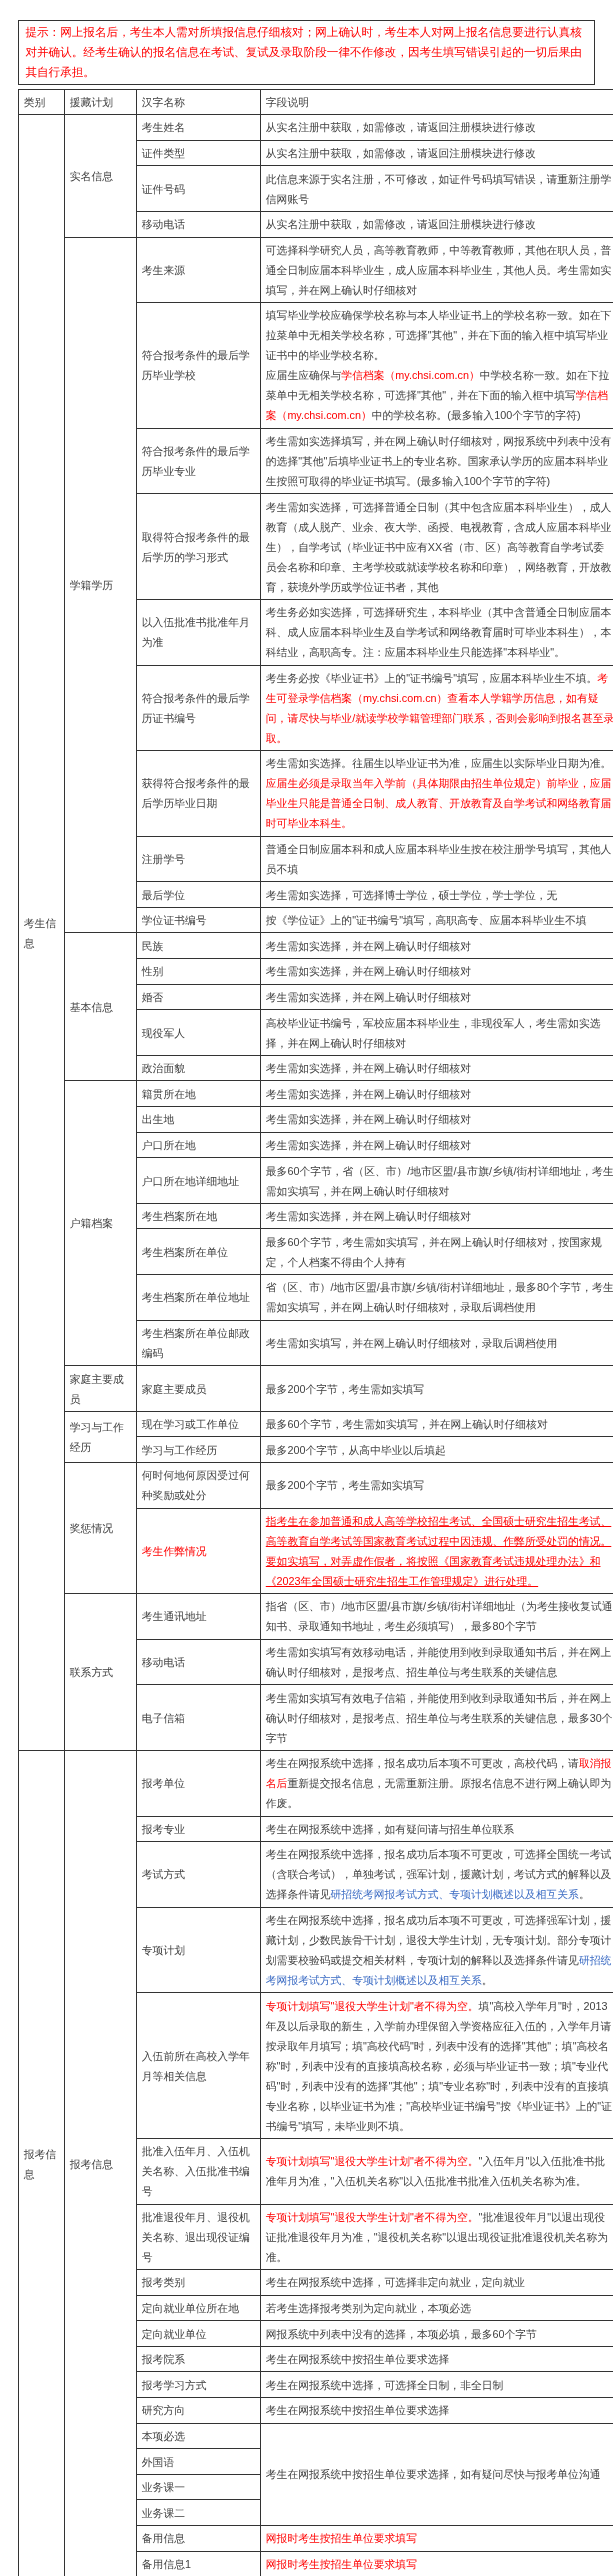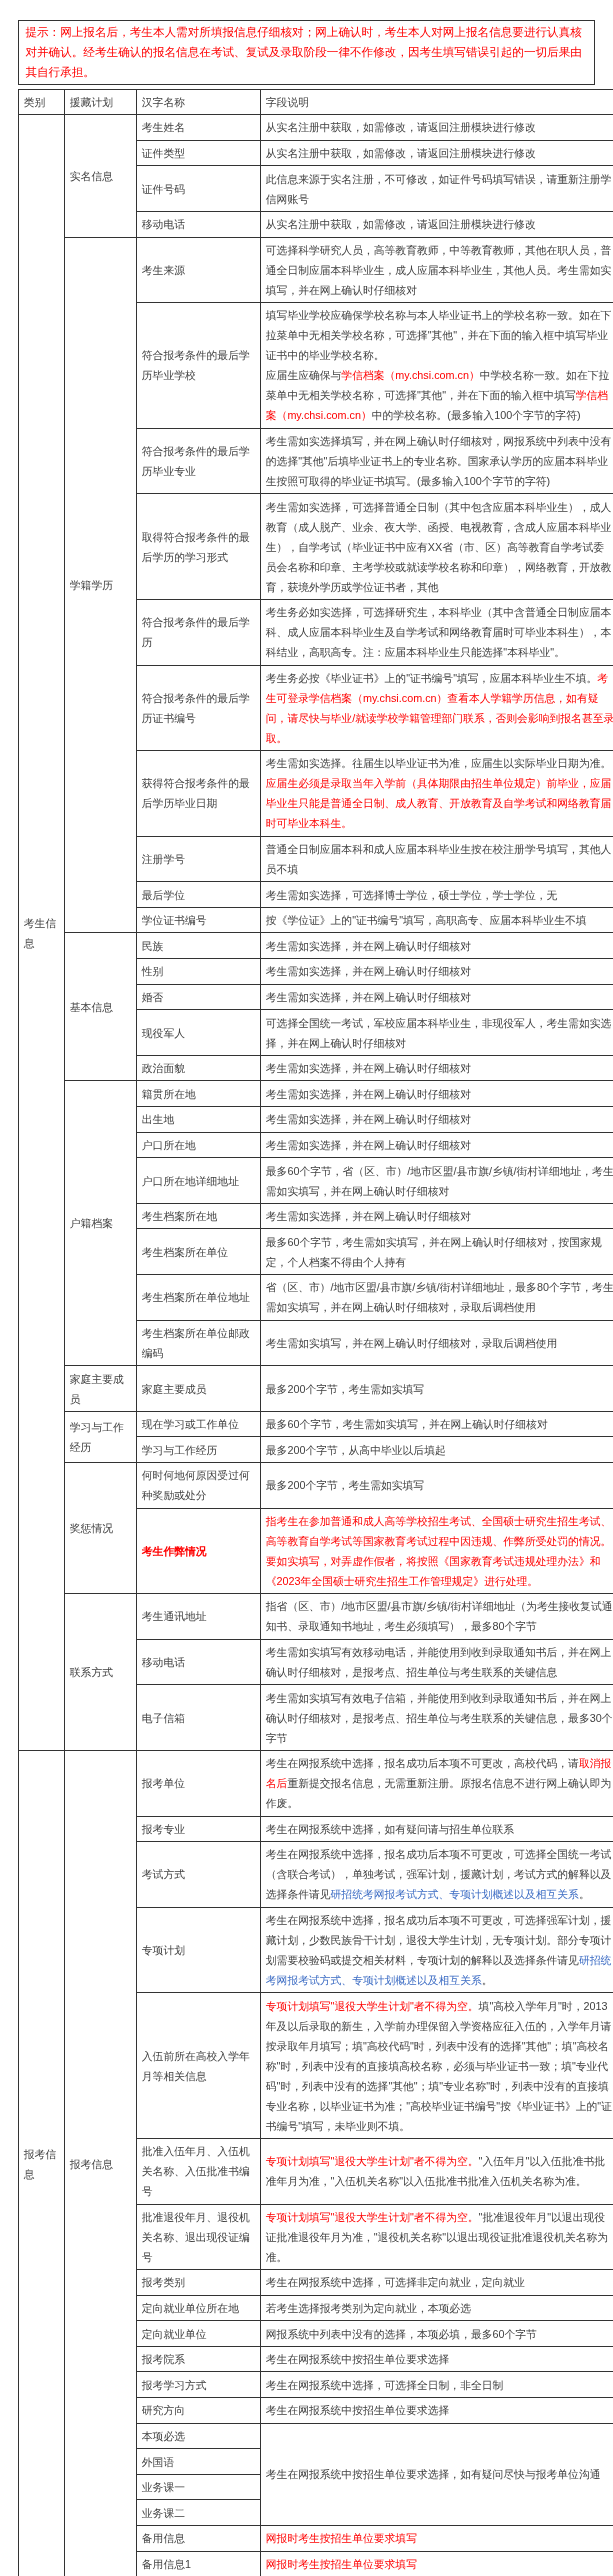--- a/index.html
+++ b/index.html
@@ -107,7 +107,7 @@
           <td class="fdesc"><span>考生需如实选择，可选择普通全日制（其中包含应届本科毕业生），成人教育（成人脱产、业余、夜大学、函授、电视教育，含成人应届本科毕业生），自学考试（毕业证书中应有XX省（市、区）高等教育自学考试委员会名称和印章、主考学校或就读学校名称和印章），网络教育，开放教育，获境外学历或学位证书者，其他</span></td>
         </tr>
         <tr>
-          <td class="fname">符合报考条件的最后学历</td>
+          <td class="fname">以入伍批准书批准年月为准</td>
           <td class="fdesc"><span>考生务必如实选择，可选择研究生，本科毕业（其中含普通全日制应届本科、成人应届本科毕业生及自学考试和网络教育届时可毕业本科生），本科结业，高职高专。注：应届本科毕业生只能选择"本科毕业"。</span></td>
         </tr>
         <tr>

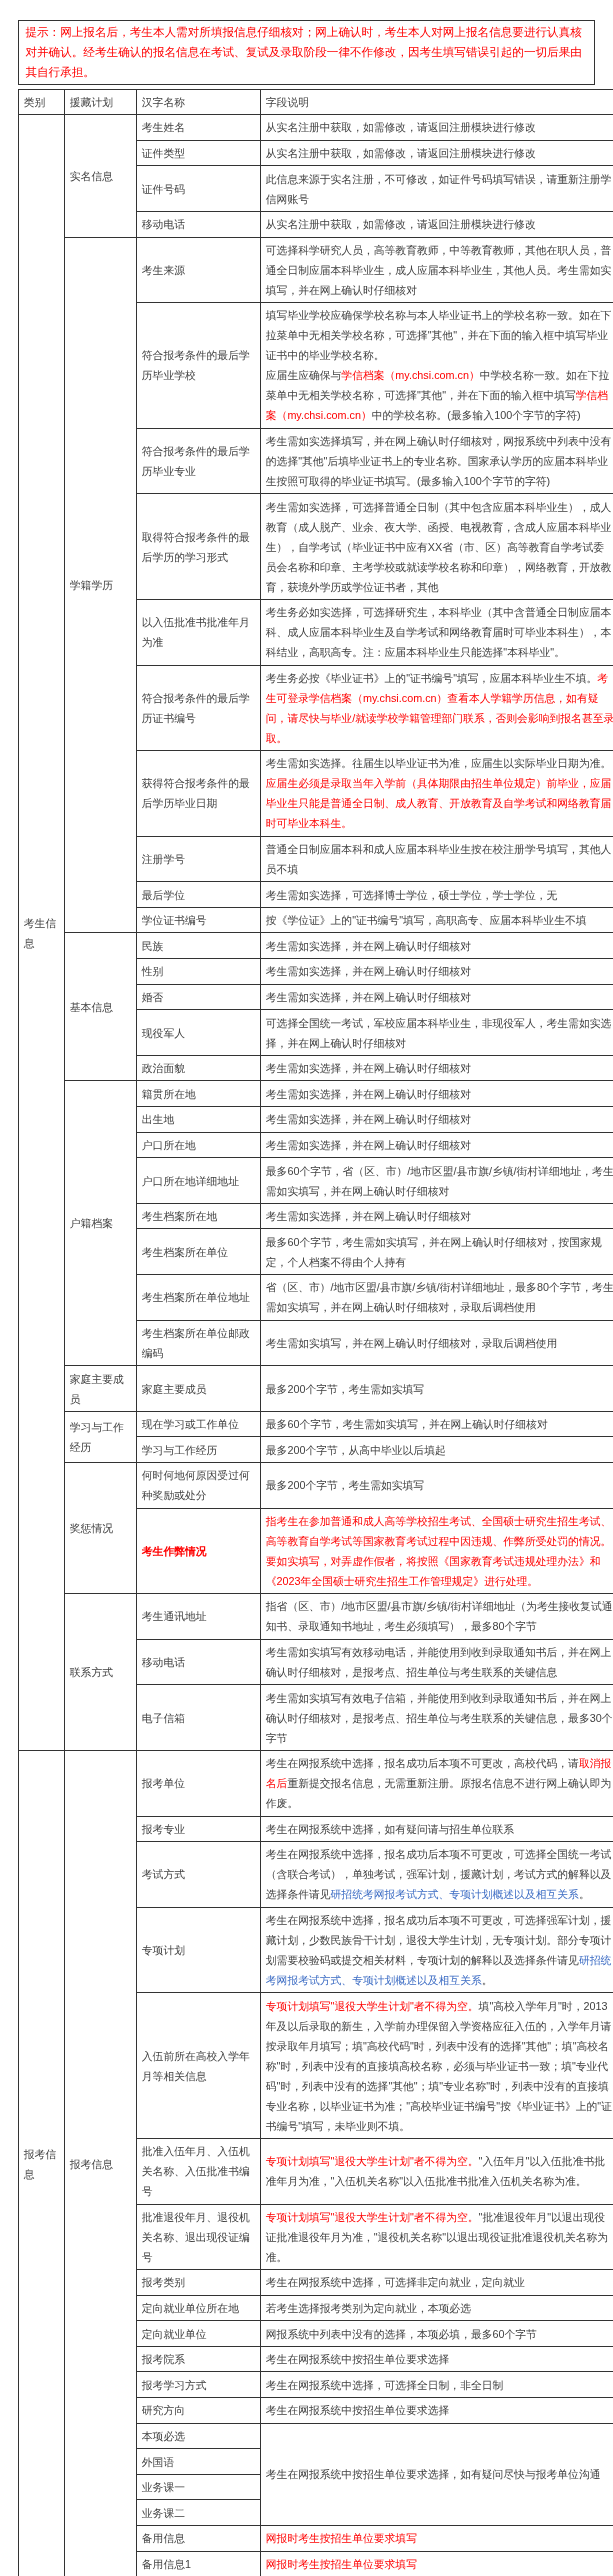--- a/index.html
+++ b/index.html
@@ -145,7 +145,7 @@
         </tr>
         <tr>
           <td class="fname">现役军人</td>
-          <td class="fdesc"><span>可选择全国统一考试，军校应届本科毕业生，非现役军人，考生需如实选择，并在网上确认时仔细核对</span></td>
+          <td class="fdesc"><span>高校毕业证书编号，军校应届本科毕业生，非现役军人，考生需如实选择，并在网上确认时仔细核对</span></td>
         </tr>
         <tr>
           <td class="fname">政治面貌</td>

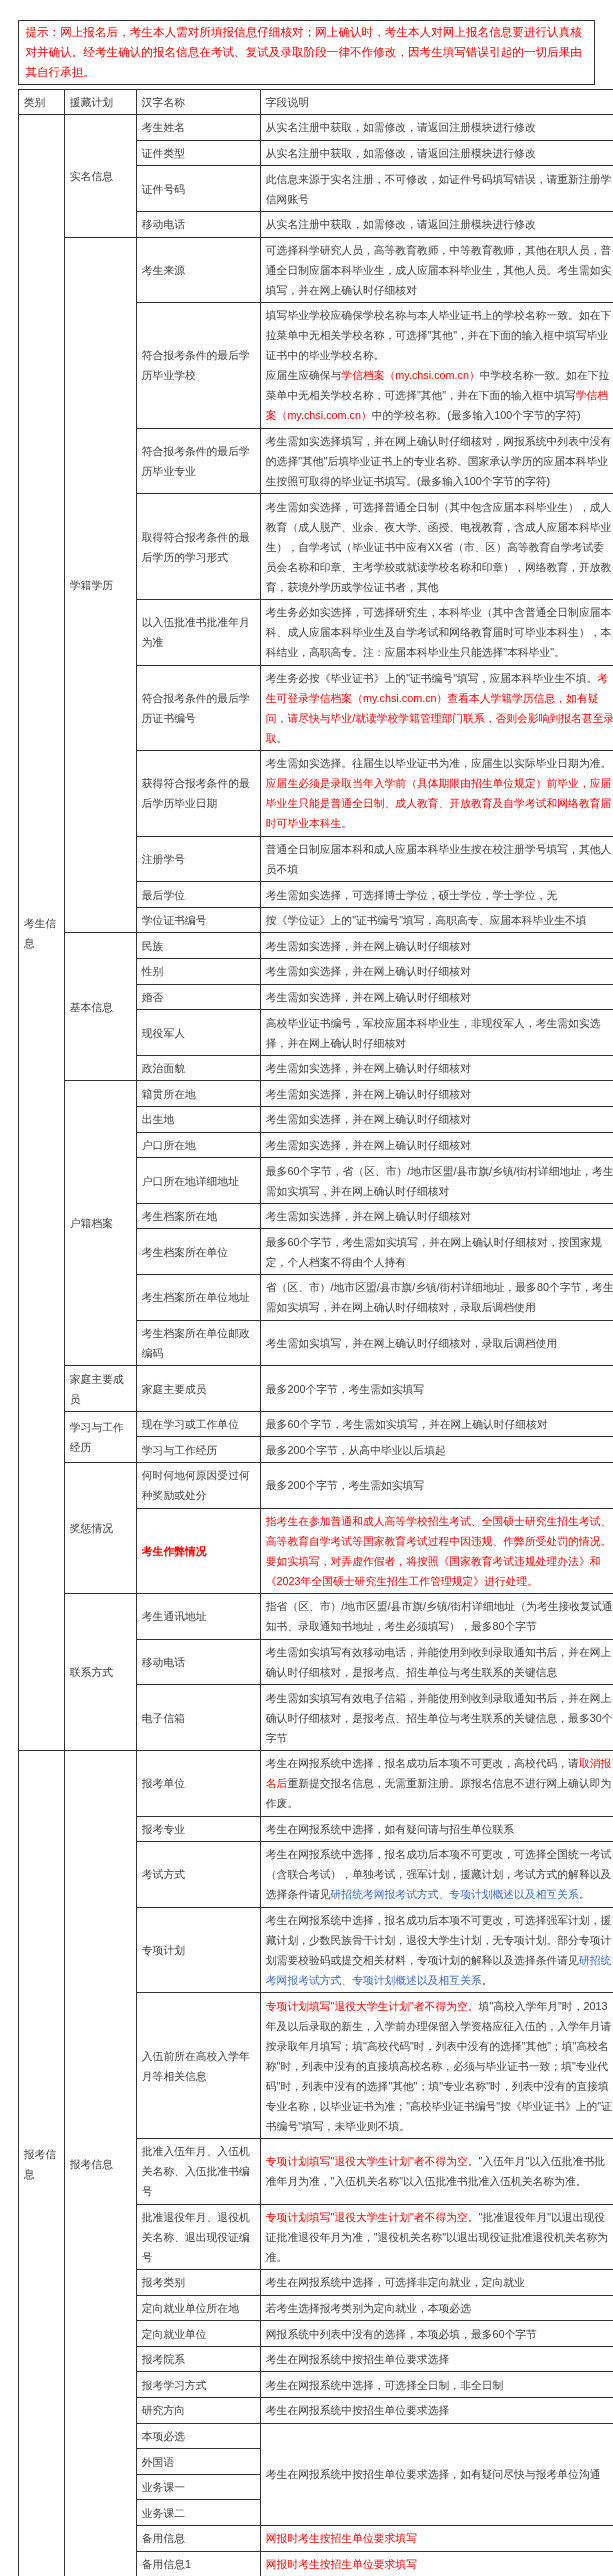--- a/index.html
+++ b/index.html
@@ -205,7 +205,7 @@
         </tr>
         <tr>
           <td class="fname" style="color: rgb(255, 0, 0); font-weight: bold;">考生作弊情况</td>
-          <td class="fdesc"><span style="color: rgb(255, 0, 0);">指考生在参加普通和成人高等学校招生考试、全国硕士研究生招生考试、高等教育自学考试等国家教育考试过程中因违规、作弊所受处罚的情况。要如实填写，对弄虚作假者，将按照《国家教育考试违规处理办法》和《2023年全国硕士研究生招生工作管理规定》进行处理。</span></td>
+          <td class="fdesc"><span style="color: rgb(255, 0, 0); text-decoration: underline;">指考生在参加普通和成人高等学校招生考试、全国硕士研究生招生考试、高等教育自学考试等国家教育考试过程中因违规、作弊所受处罚的情况。要如实填写，对弄虚作假者，将按照《国家教育考试违规处理办法》和《2023年全国硕士研究生招生工作管理规定》进行处理。</span></td>
         </tr>
         <tr>
           <td rowspan="3" class="grp">联系方式</td>

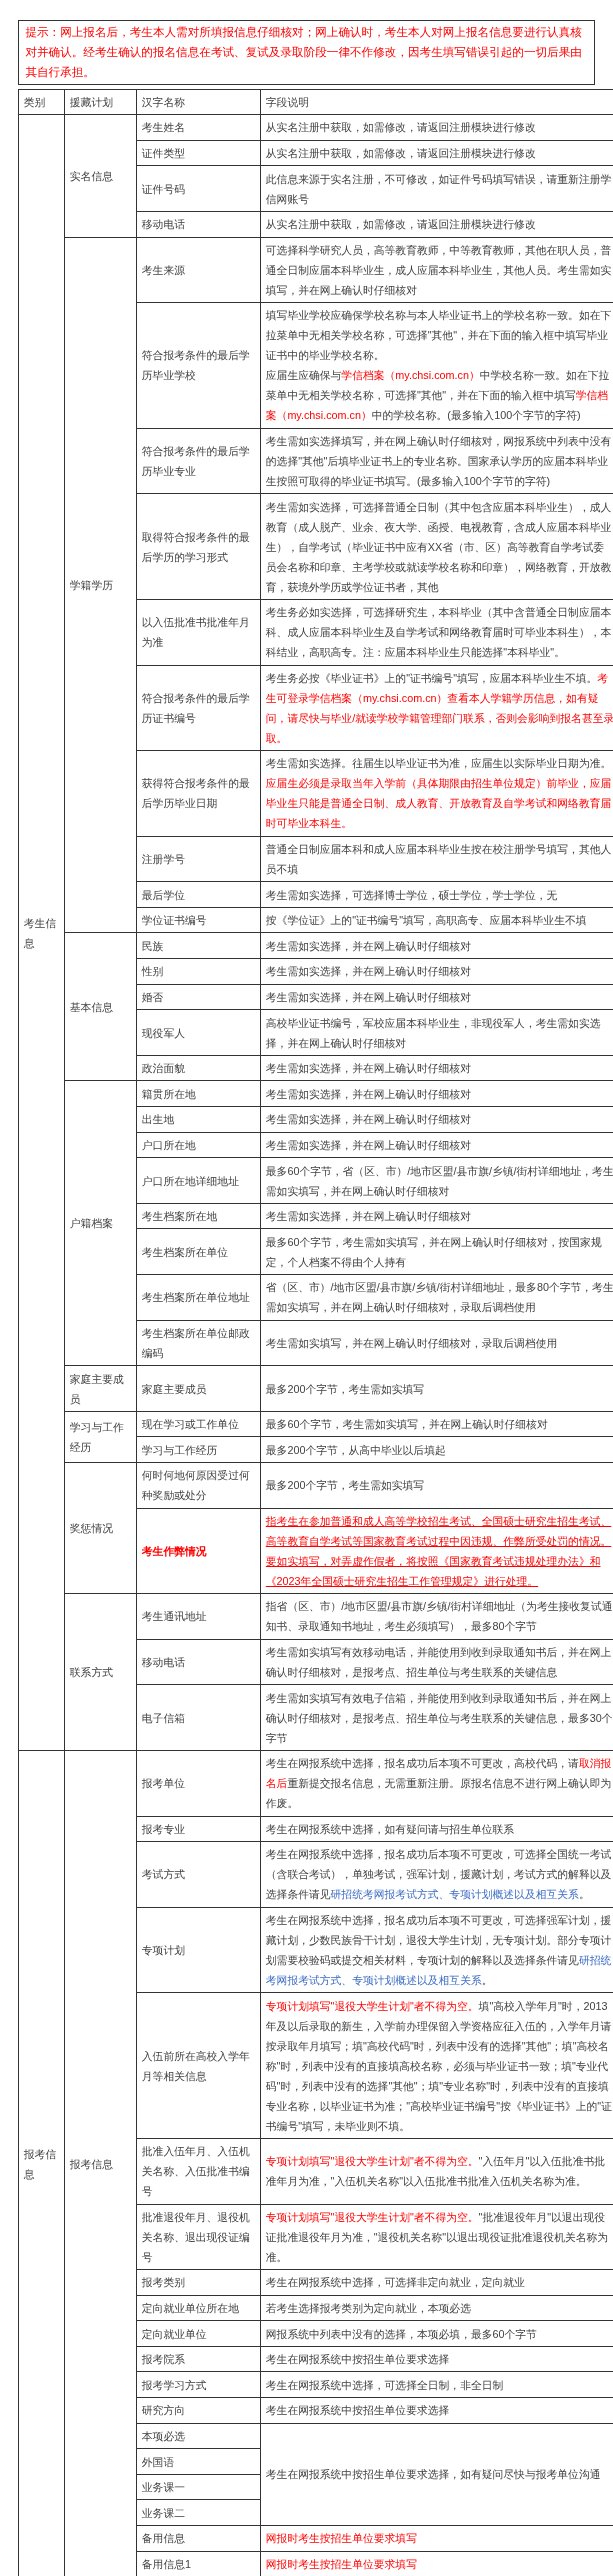--- a/index.html
+++ b/index.html
@@ -204,7 +204,7 @@
           <td class="fdesc"><span>最多200个字节，考生需如实填写</span></td>
         </tr>
         <tr>
-          <td class="fname" style="color: rgb(255, 0, 0); font-weight: bold;">考生作弊情况</td>
+          <td class="fname" style="color: rgb(255, 0, 0);">考生作弊情况</td>
           <td class="fdesc"><span style="color: rgb(255, 0, 0); text-decoration: underline;">指考生在参加普通和成人高等学校招生考试、全国硕士研究生招生考试、高等教育自学考试等国家教育考试过程中因违规、作弊所受处罚的情况。要如实填写，对弄虚作假者，将按照《国家教育考试违规处理办法》和《2023年全国硕士研究生招生工作管理规定》进行处理。</span></td>
         </tr>
         <tr>

